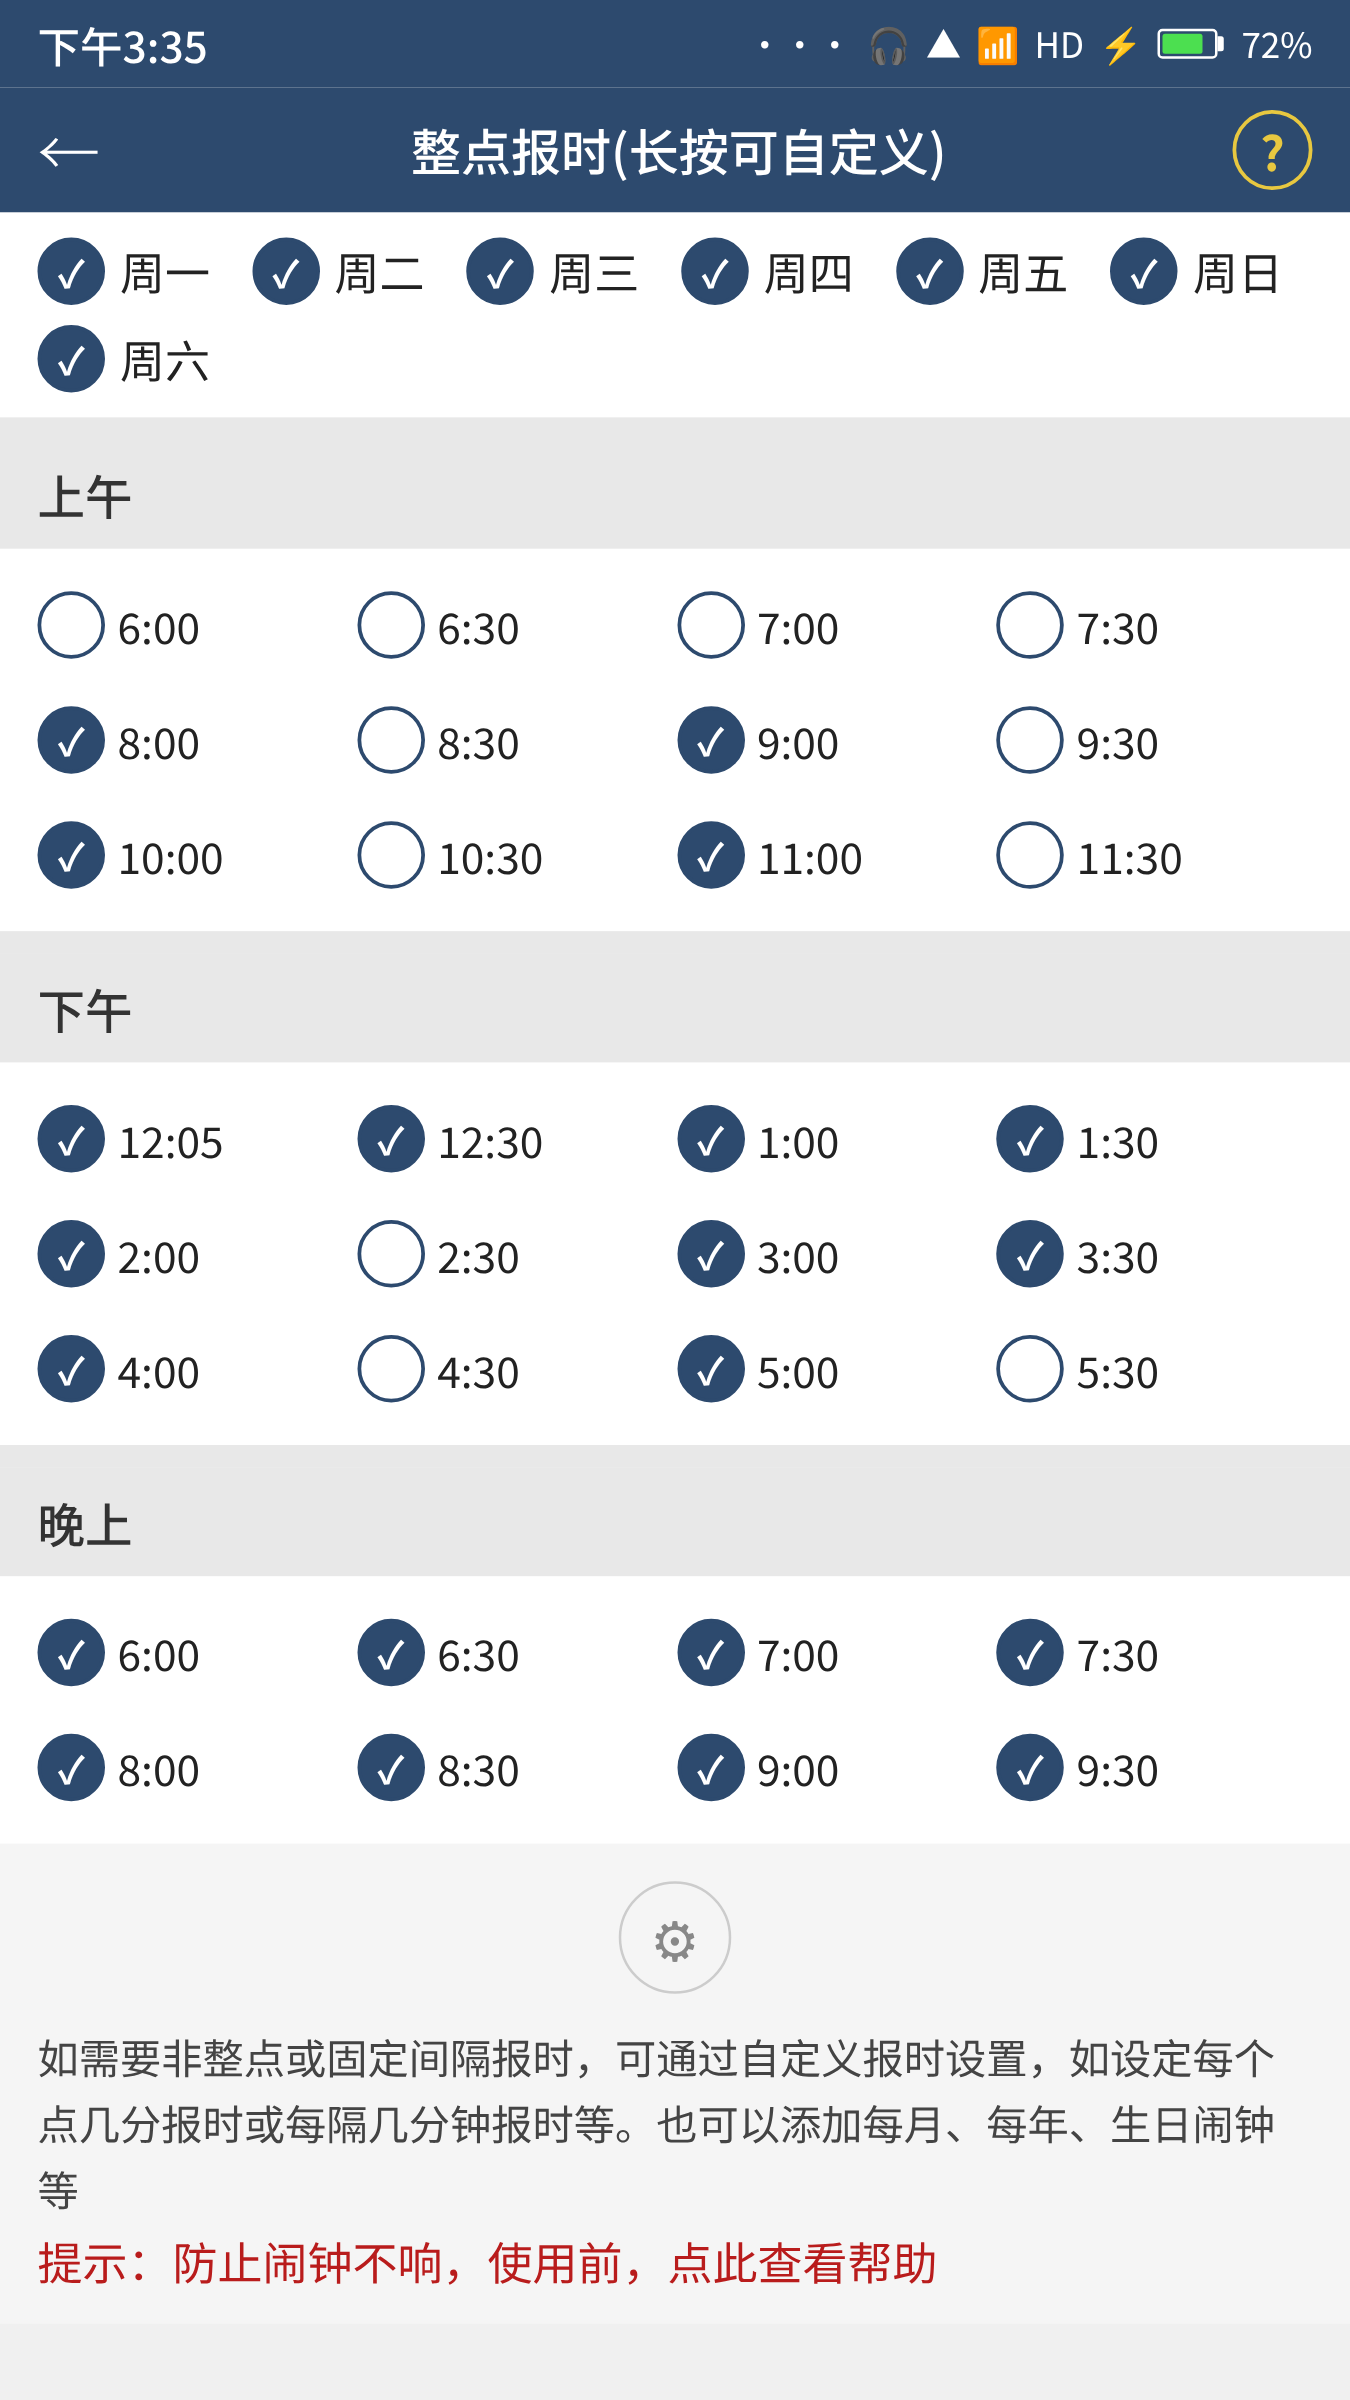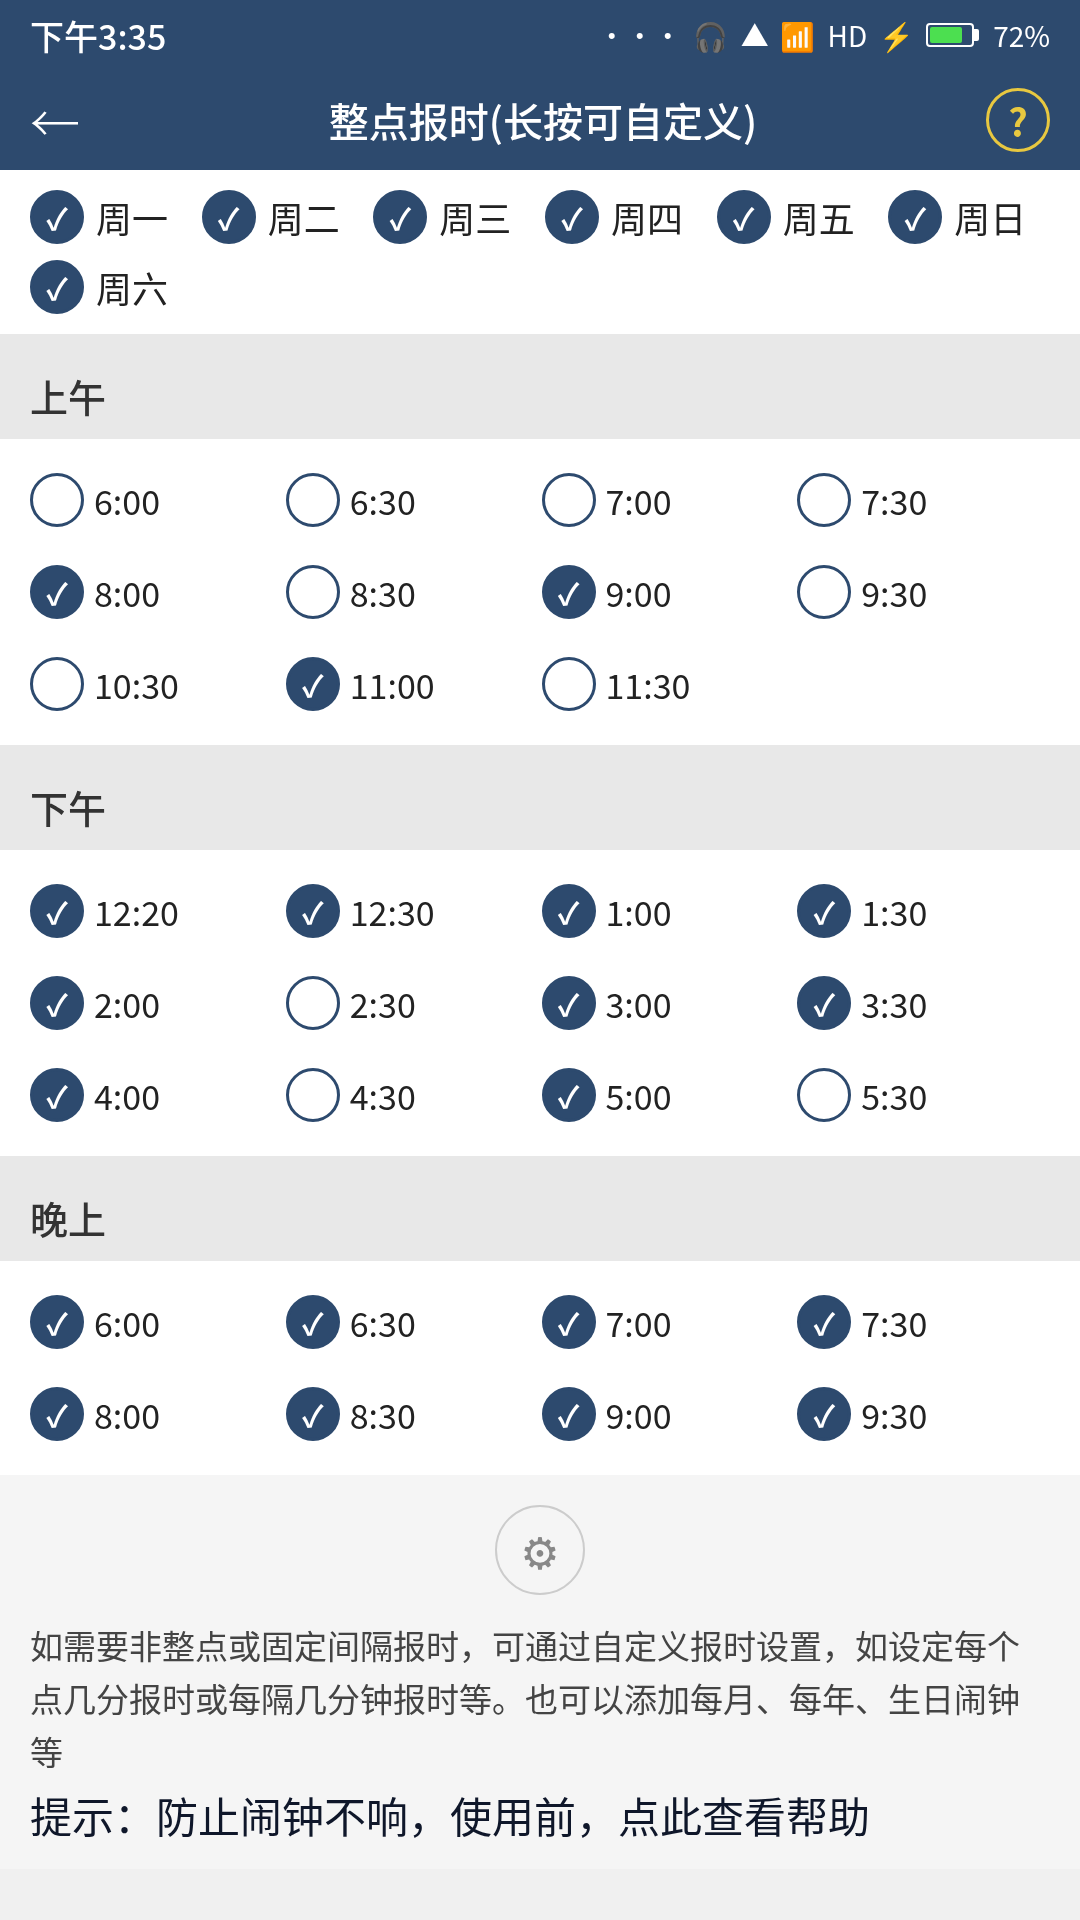--- a/index.html
+++ b/index.html
@@ -315,6 +315,10 @@
           <span class="time-label">9:30</span>
         </div>
         <div class="time-item">
+          <div class="check-circle checked"></div>
+          <span class="time-label">10:00</span>
+        </div>
+        <div class="time-item">
           <div class="check-circle"></div>
           <span class="time-label">10:30</span>
         </div>

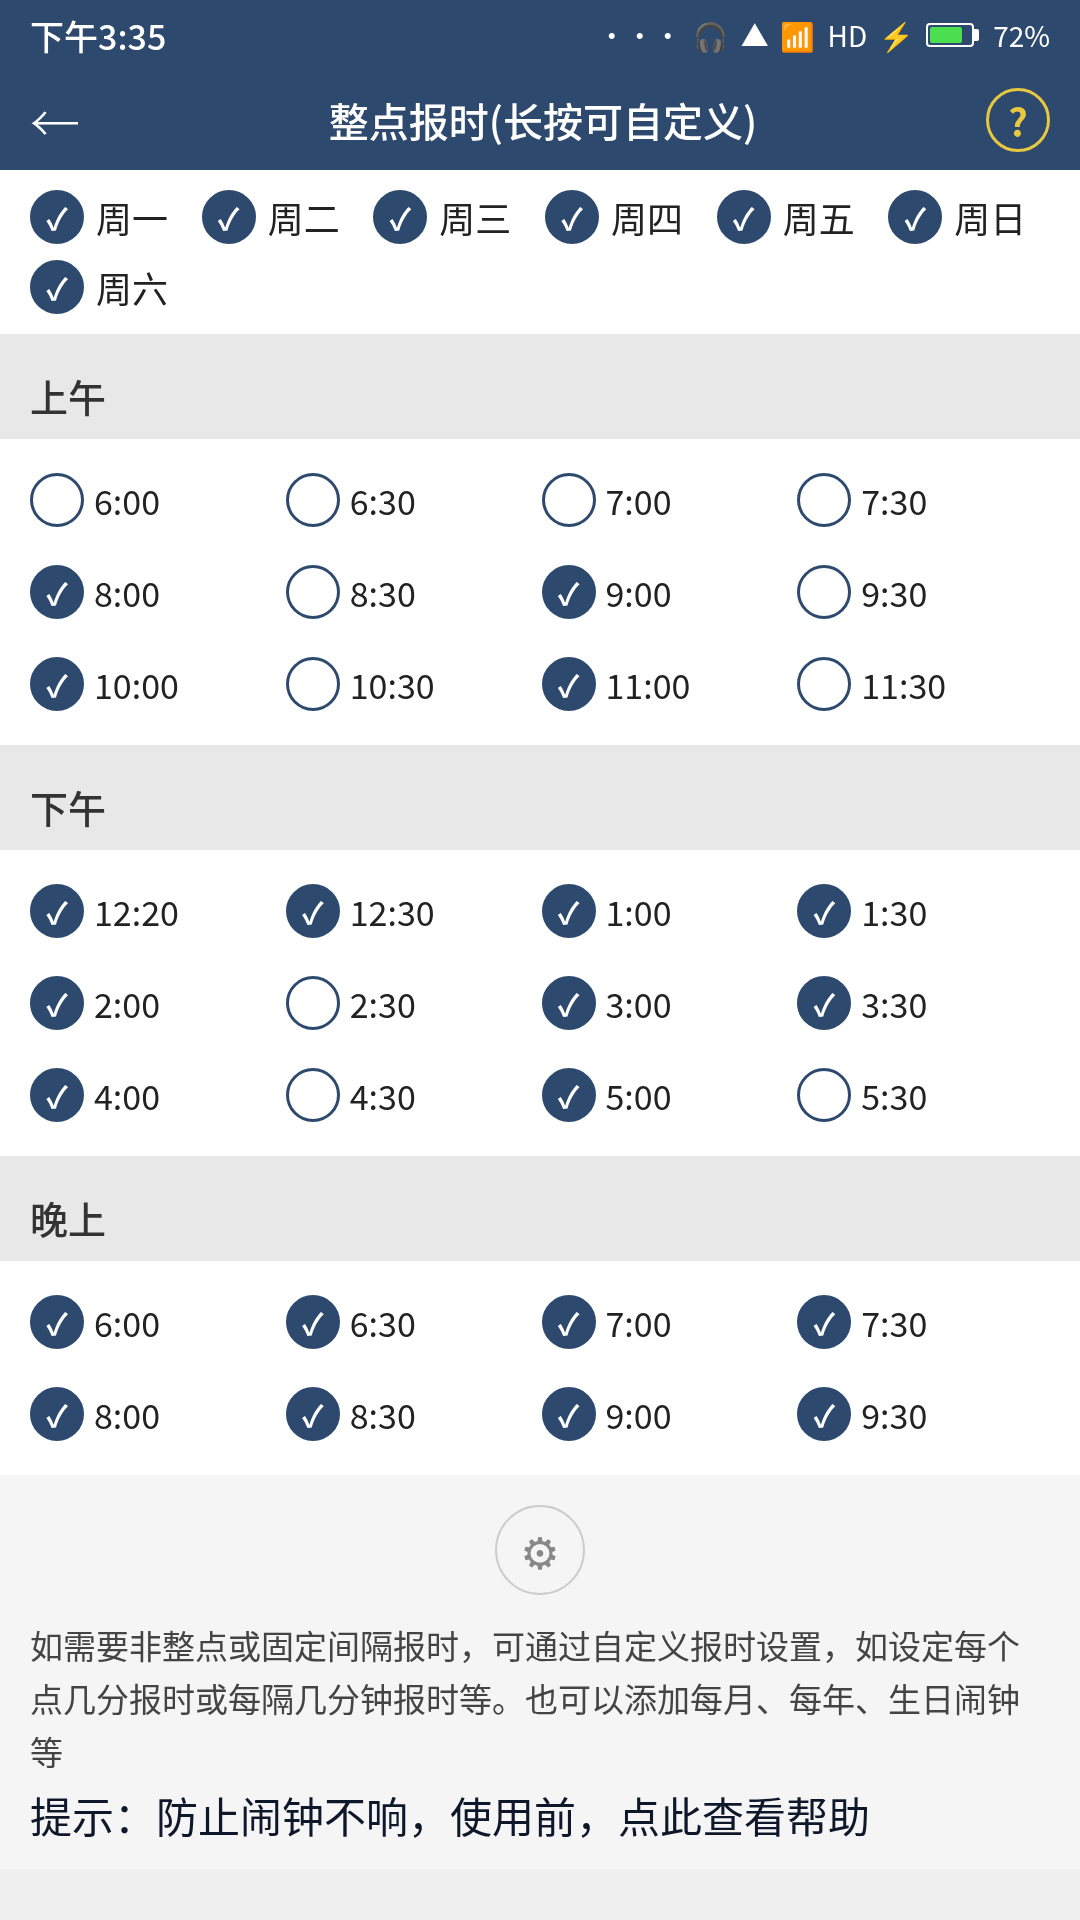--- a/index.html
+++ b/index.html
@@ -338,7 +338,7 @@
       <div class="times-grid">
         <div class="time-item">
           <div class="check-circle checked"></div>
-          <span class="time-label">12:20</span>
+          <span class="time-label">12:05</span>
         </div>
         <div class="time-item">
           <div class="check-circle checked"></div>

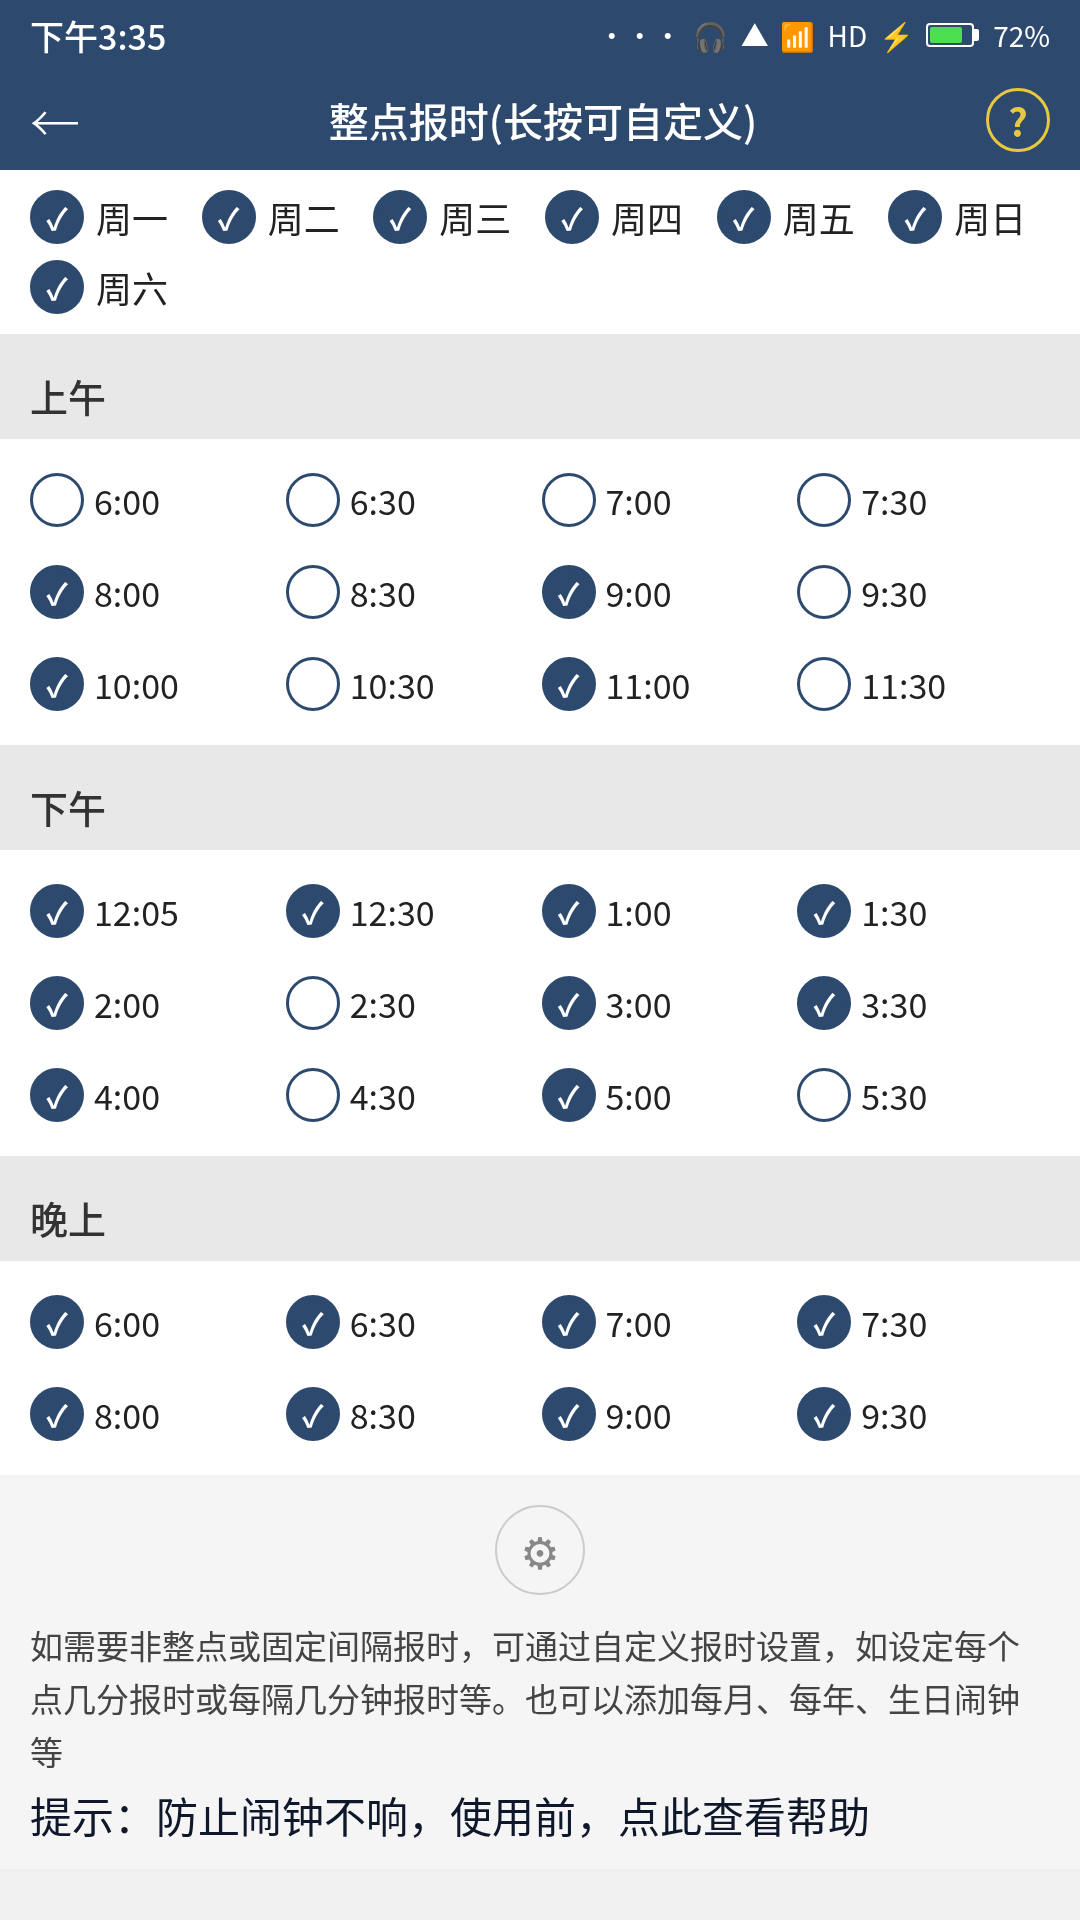--- a/index.html
+++ b/index.html
@@ -211,8 +211,8 @@
       margin-bottom: 4px;
     }
     .bottom-tip {
-      font-size: 42px;
-      color: #0f172a;
+      font-size: 36px;
+      color: #b91c1c;
       line-height: 1.6;
     }
   </style>

